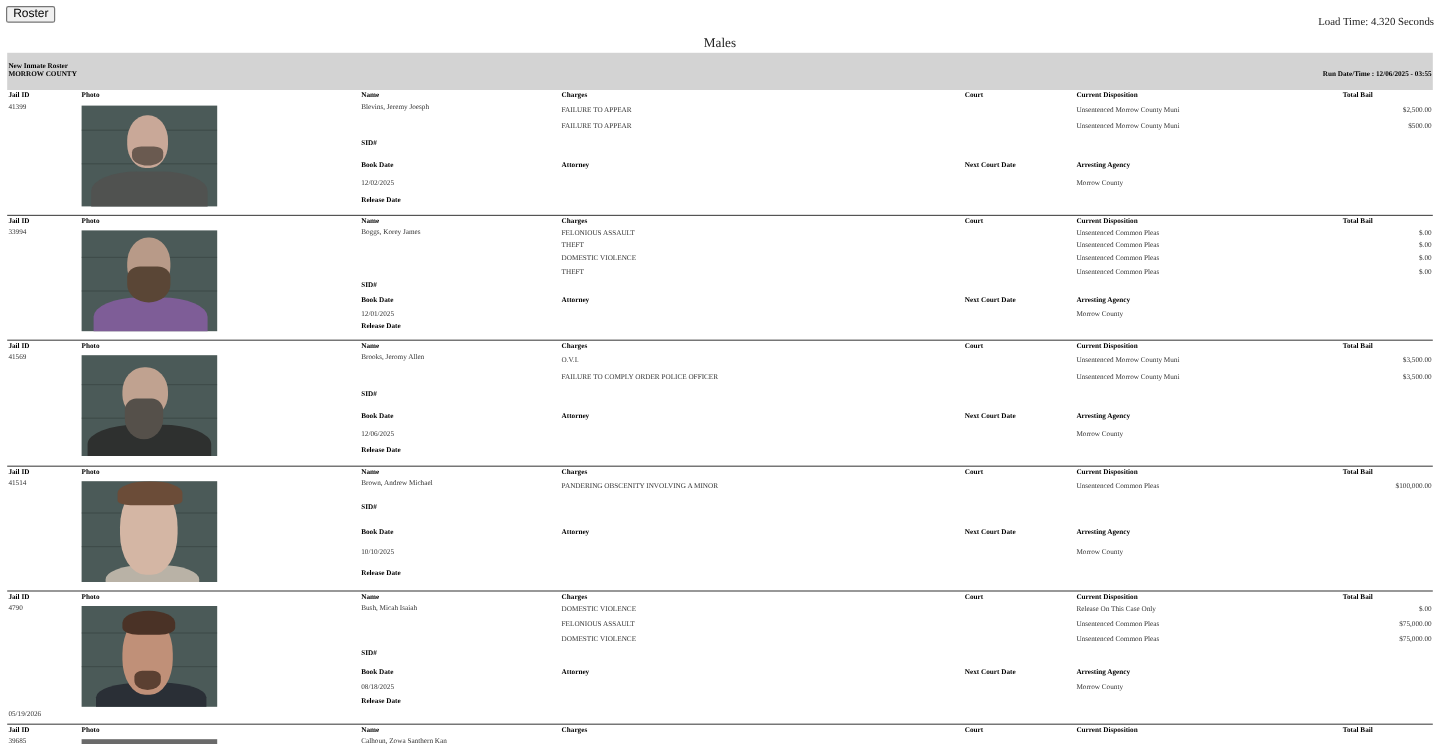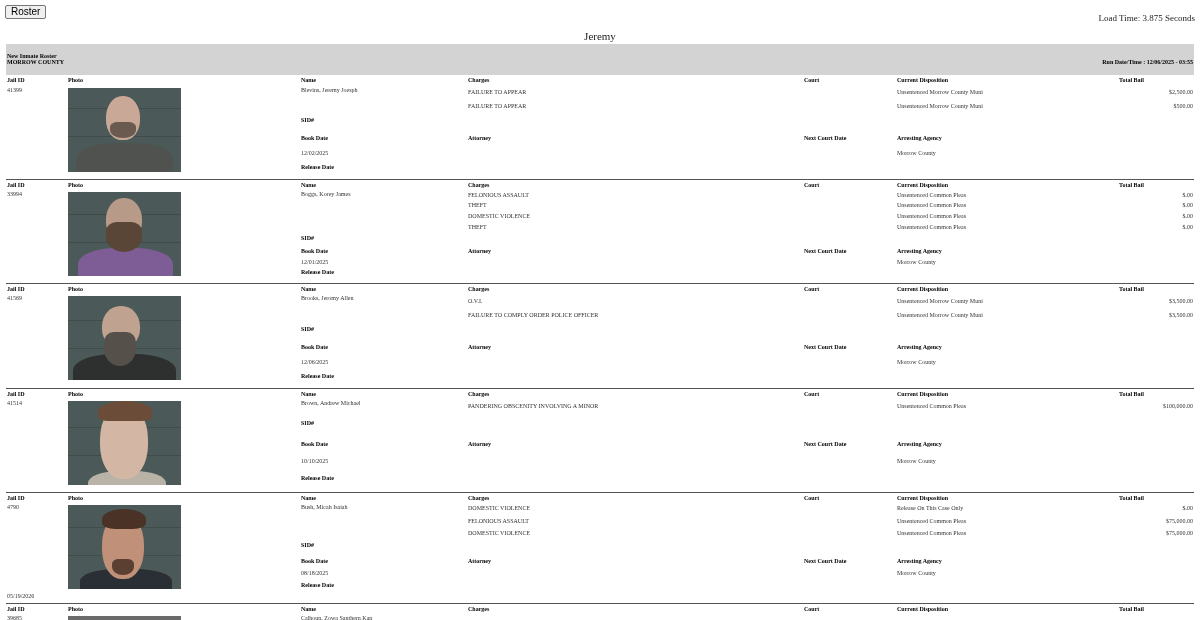--- a/index.html
+++ b/index.html
@@ -52,7 +52,7 @@
 <body>
 
 <button class="print-btn">Roster</button>
-<div class="load-time">Load Time: 3.875 Seconds</div>
+<div class="load-time">Load Time: 4.320 Seconds</div>
 <div class="page-title">Jeremy</div>
 
 <div class="banner">

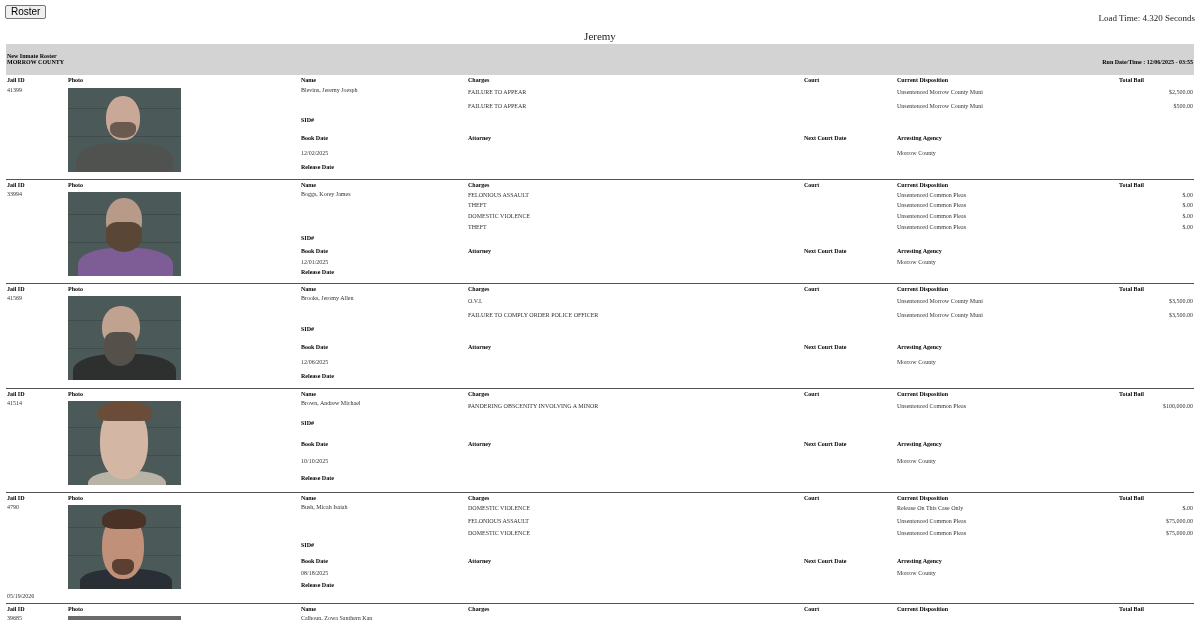--- a/index.html
+++ b/index.html
@@ -53,7 +53,7 @@
 
 <button class="print-btn">Roster</button>
 <div class="load-time">Load Time: 4.320 Seconds</div>
-<div class="page-title">Jeremy</div>
+<div class="page-title">Males</div>
 
 <div class="banner">
   <div class="left">

